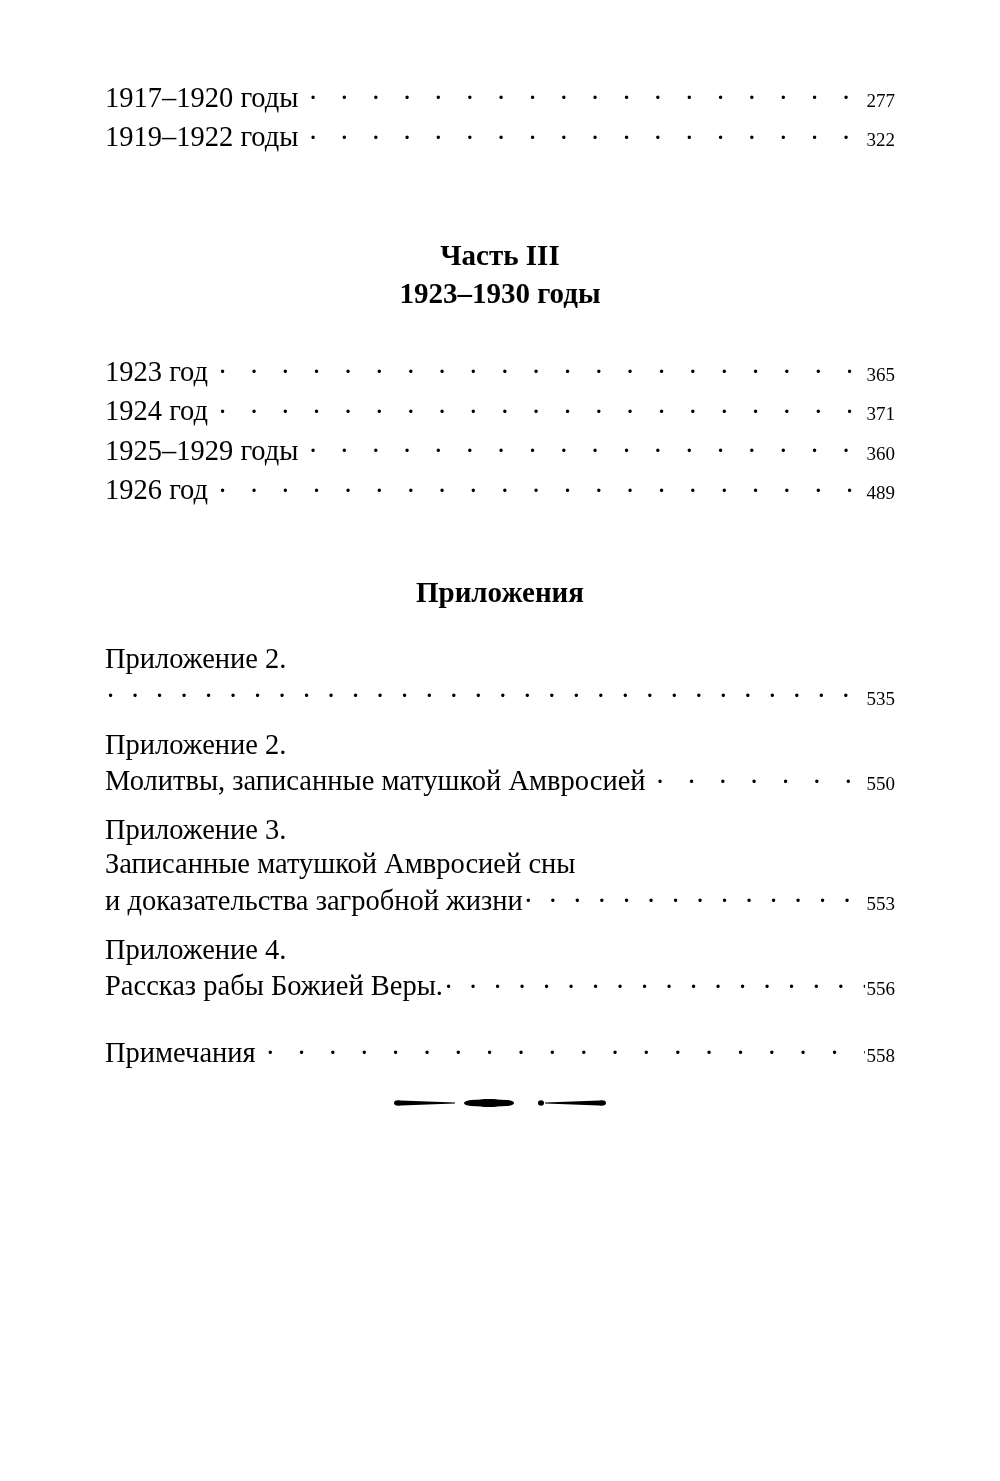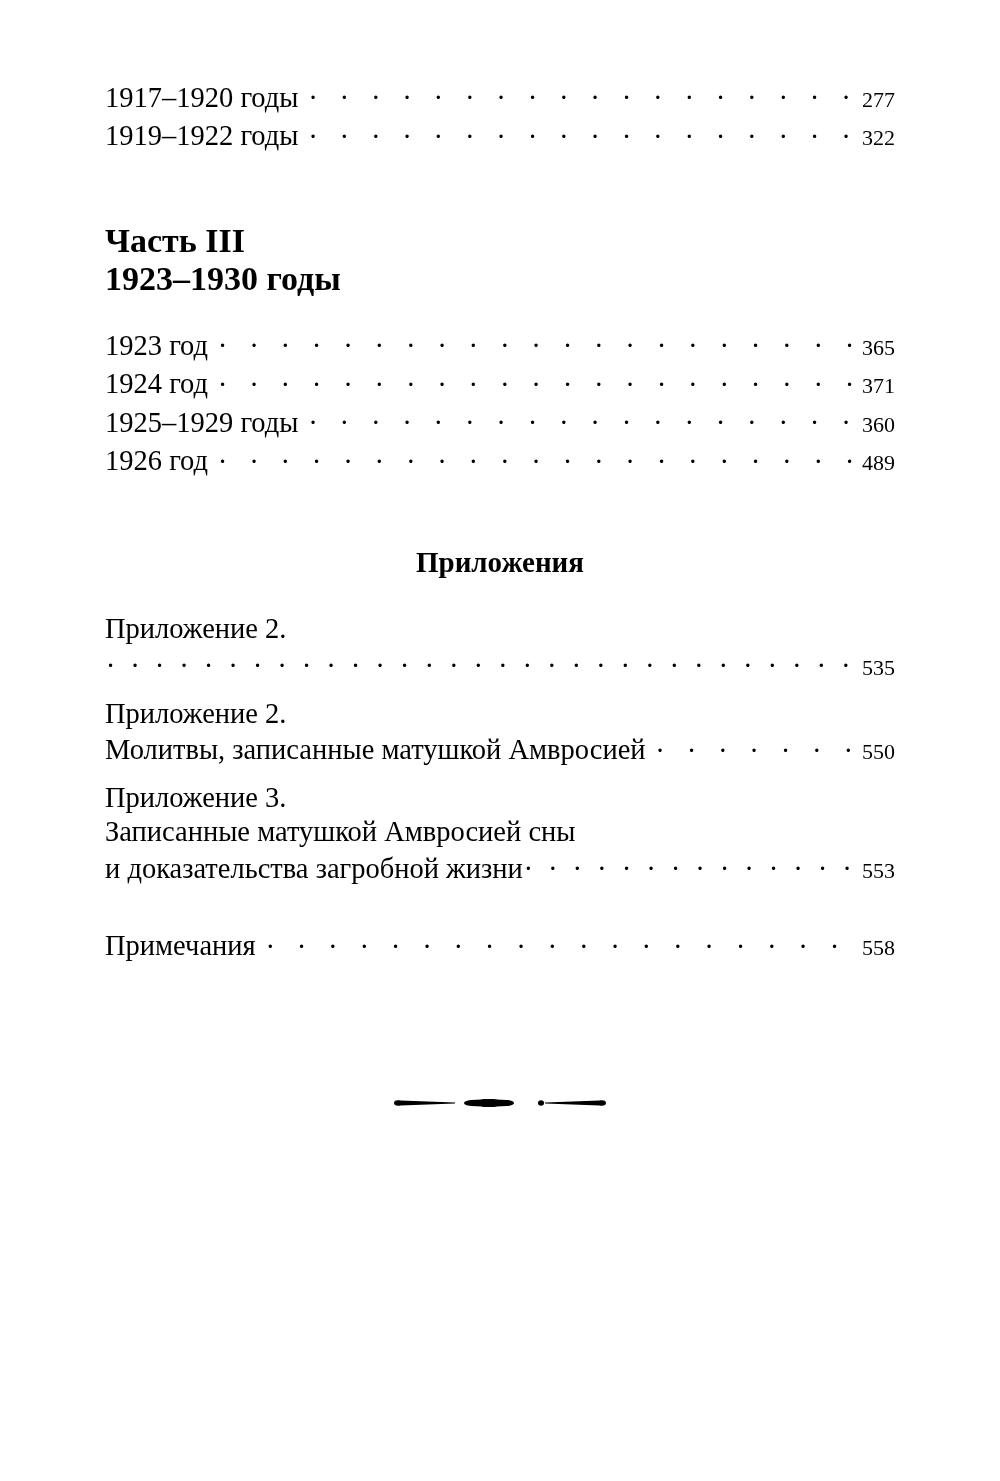--- a/index.html
+++ b/index.html
@@ -68,7 +68,7 @@
   .toc-page {
     flex: 0 0 auto;
     text-align: center;
-    font-size: 22px;
+    font-size: 19px;
   }
 
   

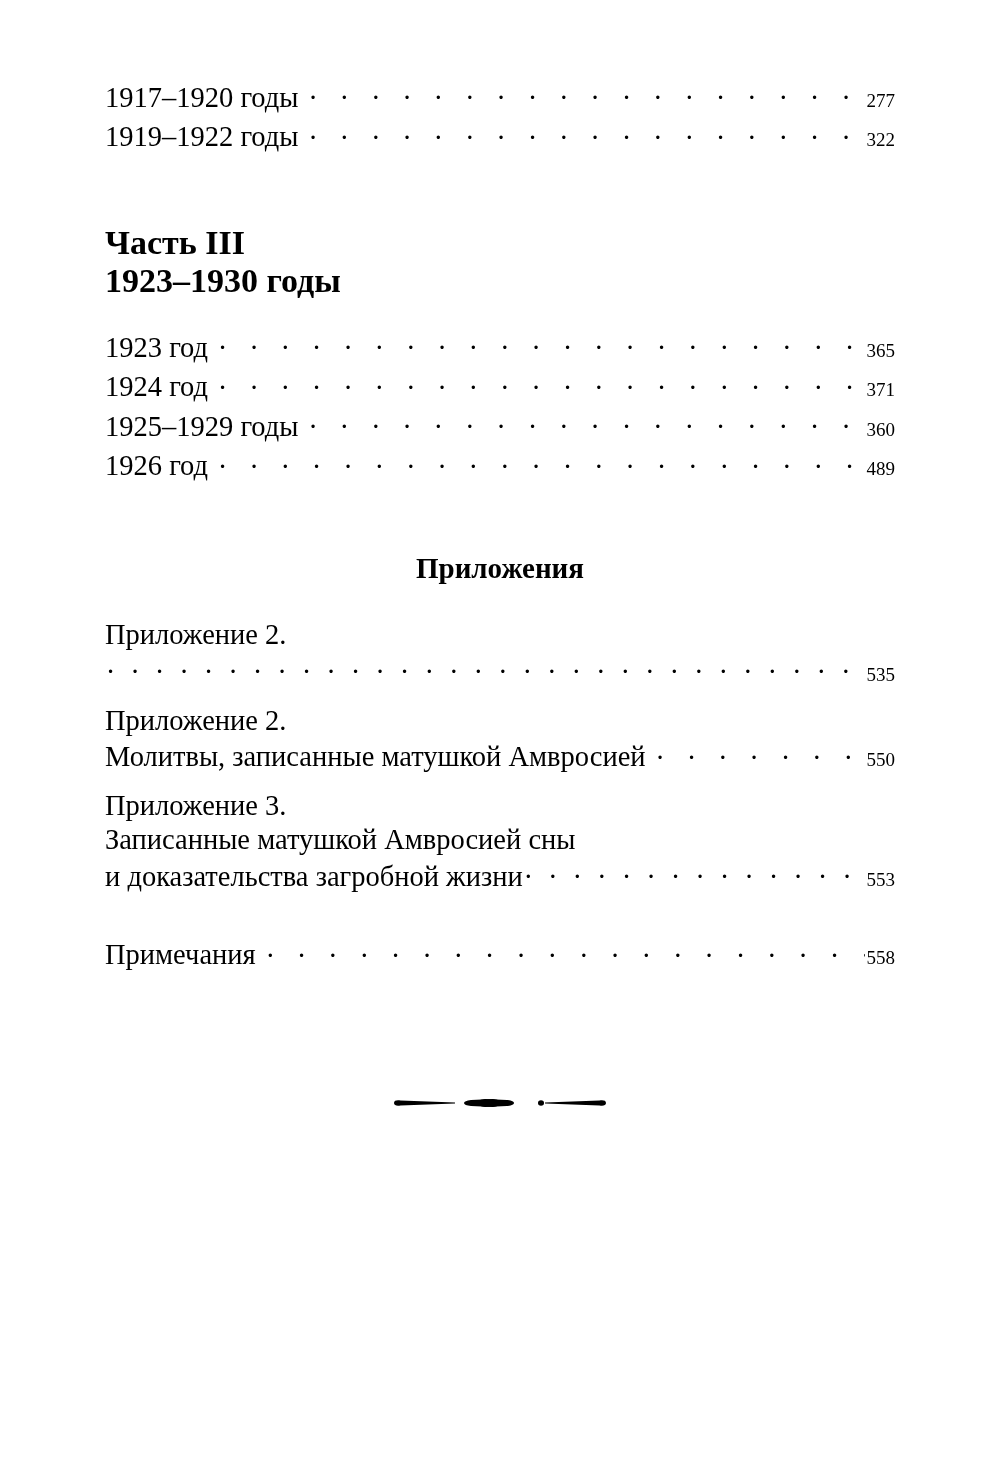--- a/index.html
+++ b/index.html
@@ -79,11 +79,11 @@
   .group-top { margin-top: 0; }
 
   .part-heading {
-    text-align: left;
+    text-align: center;
     font-weight: bold;
-    font-size: 34px;
+    font-size: 29px;
     line-height: 38px;
-    margin: 0;
+    margin: 12px;
   }
   .part-heading .line2 { display: block; }
 

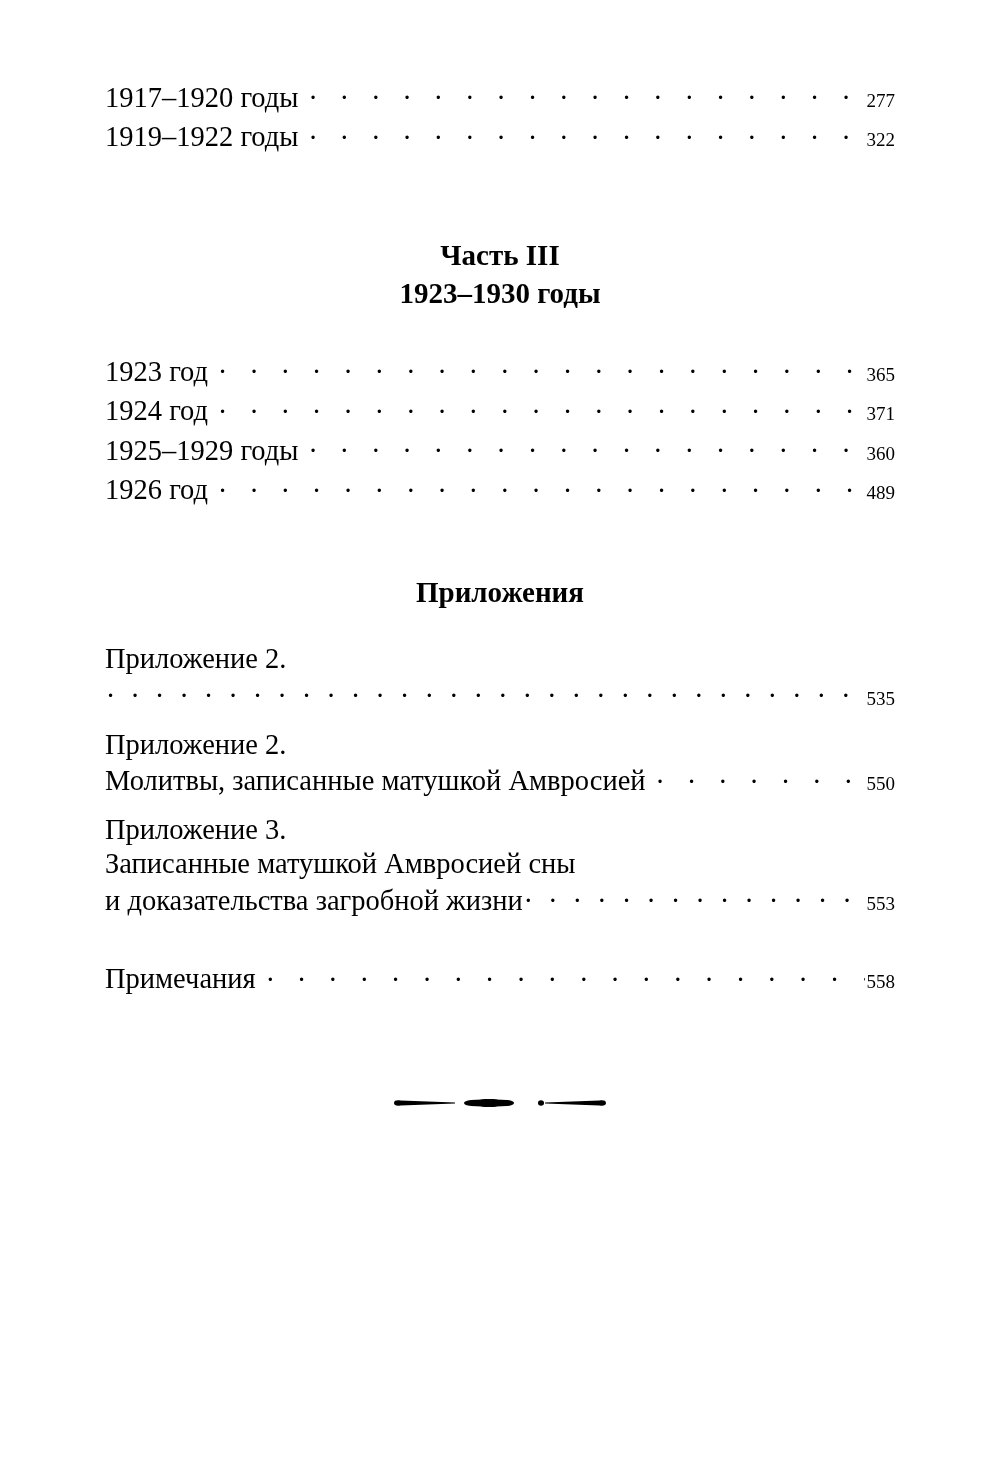--- a/index.html
+++ b/index.html
@@ -210,6 +210,14 @@
 
     <div style="height:12px"></div>
 
+    <div class="appendix-block">
+      <div class="appendix-label">Приложение 4.</div>
+      <div class="toc-entry">
+        <span class="toc-title nogap">Рассказ рабы Божией Веры.</span>
+        <span class="toc-leader tight"></span>
+        <span class="toc-page">556</span>
+      </div>
+    </div>
 
     <div style="height:27px"></div>
 

